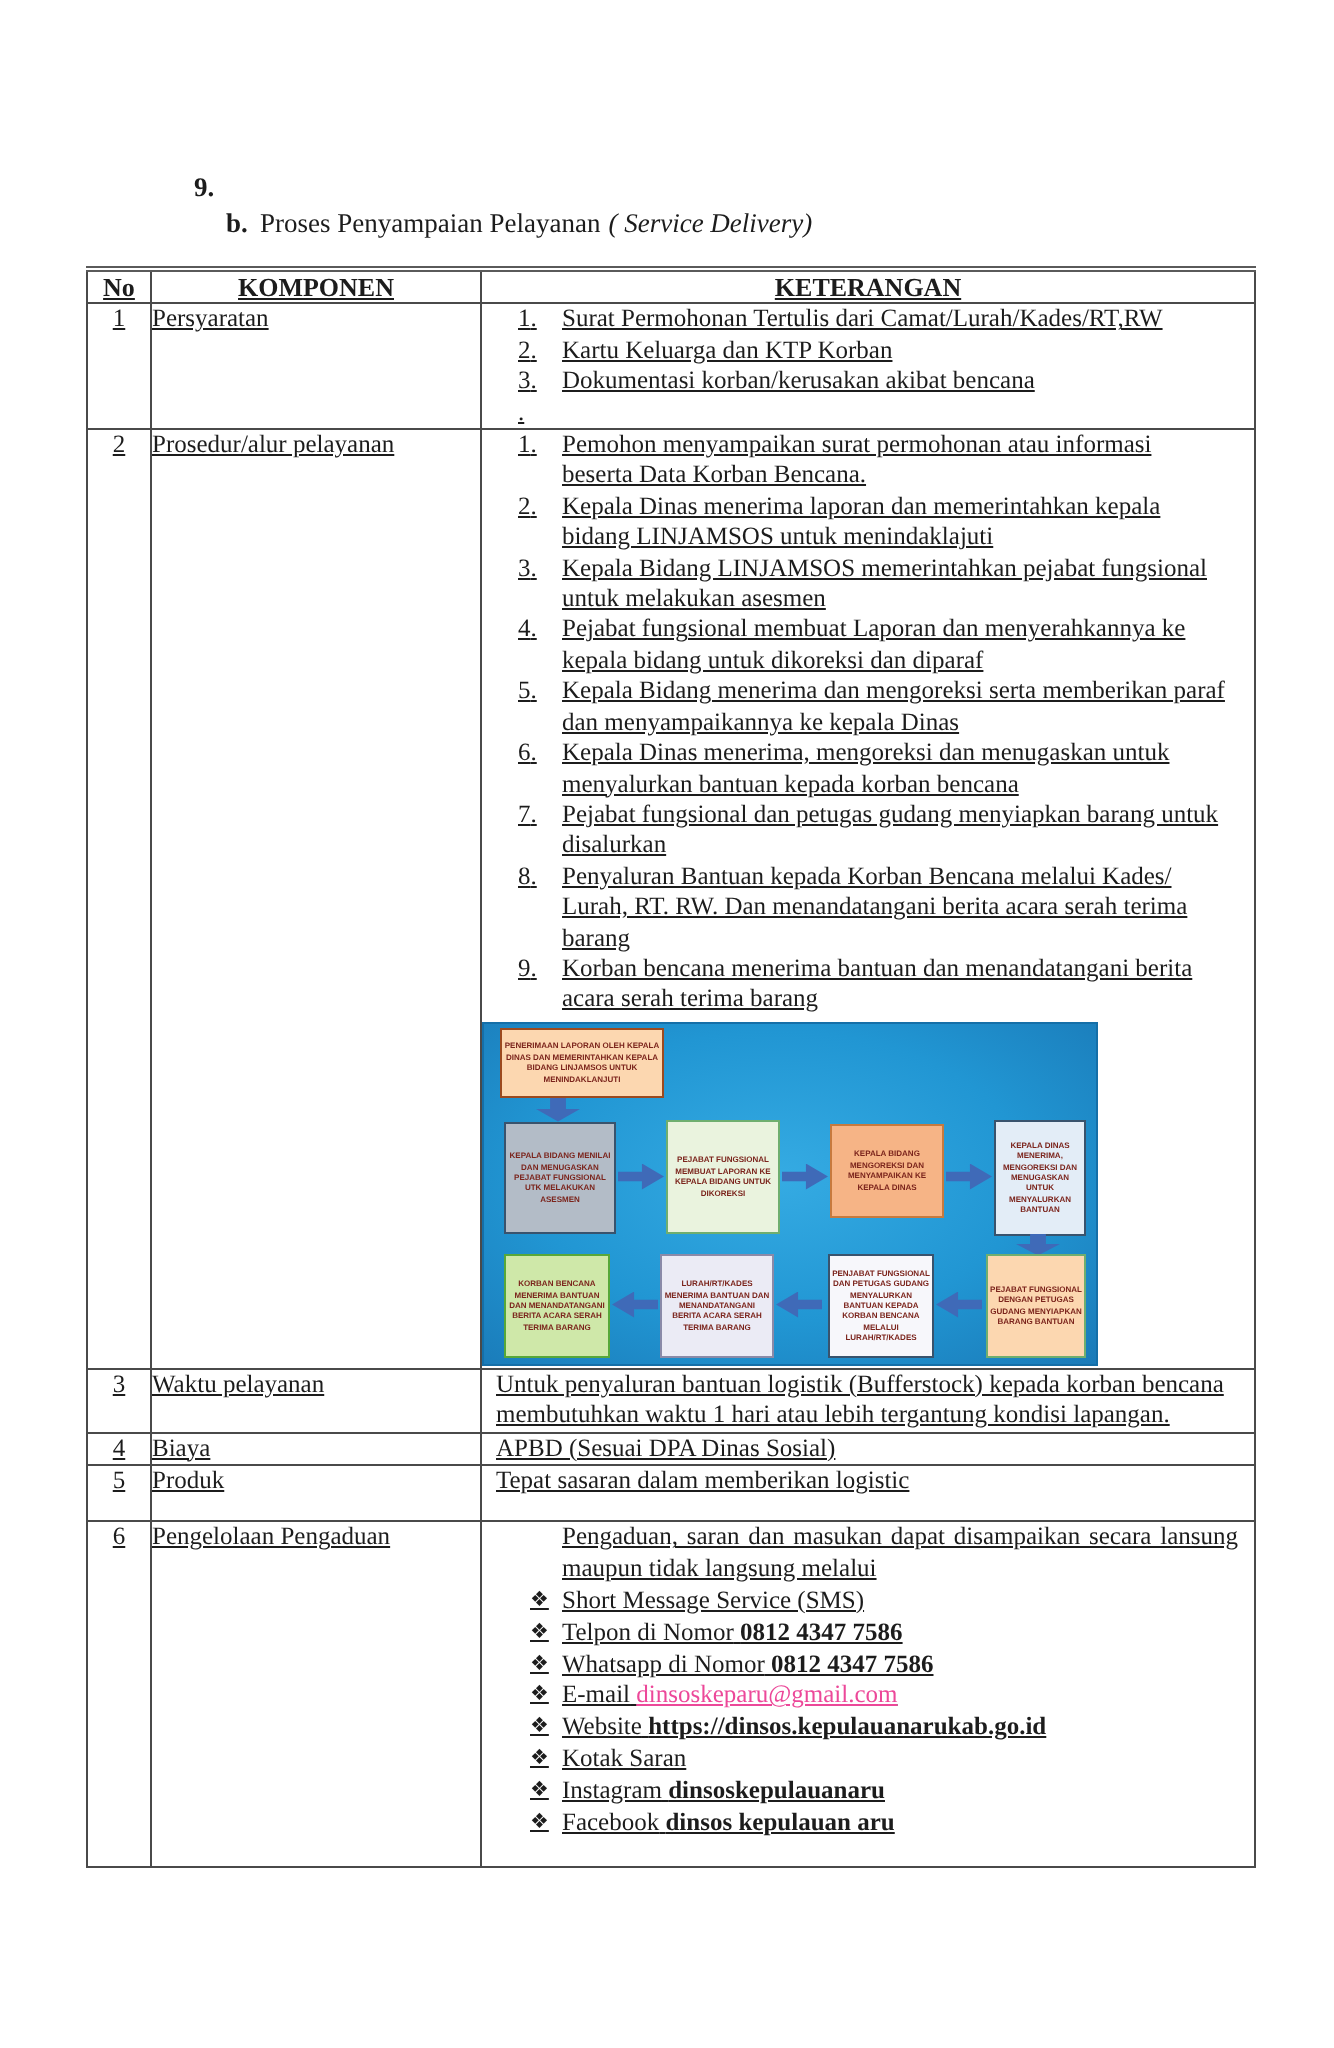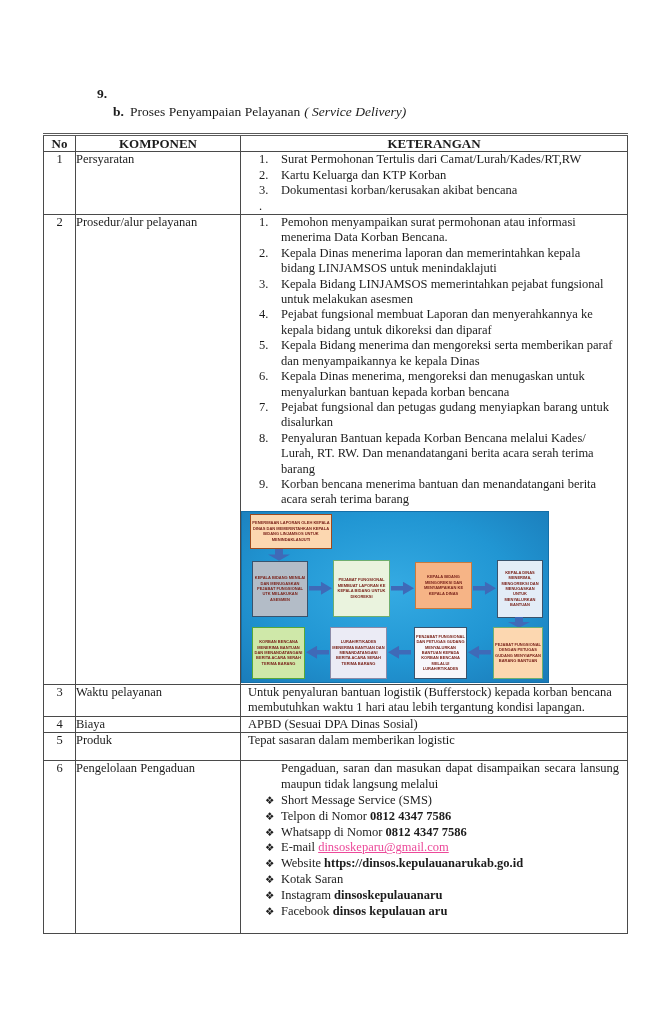--- a/index.html
+++ b/index.html
@@ -17,7 +17,7 @@
 
   
   table.svc{border-collapse:collapse;table-layout:fixed;width:584px;margin:13px 0 0 43px;
-            font-size:12.5px;line-height:15.4px;}
+            font-size:12.5px;line-height:15.4px;text-decoration:underline;}
   table.svc col.c-no{width:32px;}
   table.svc col.c-komp{width:165px;}
   table.svc col.c-ket{width:387px;}

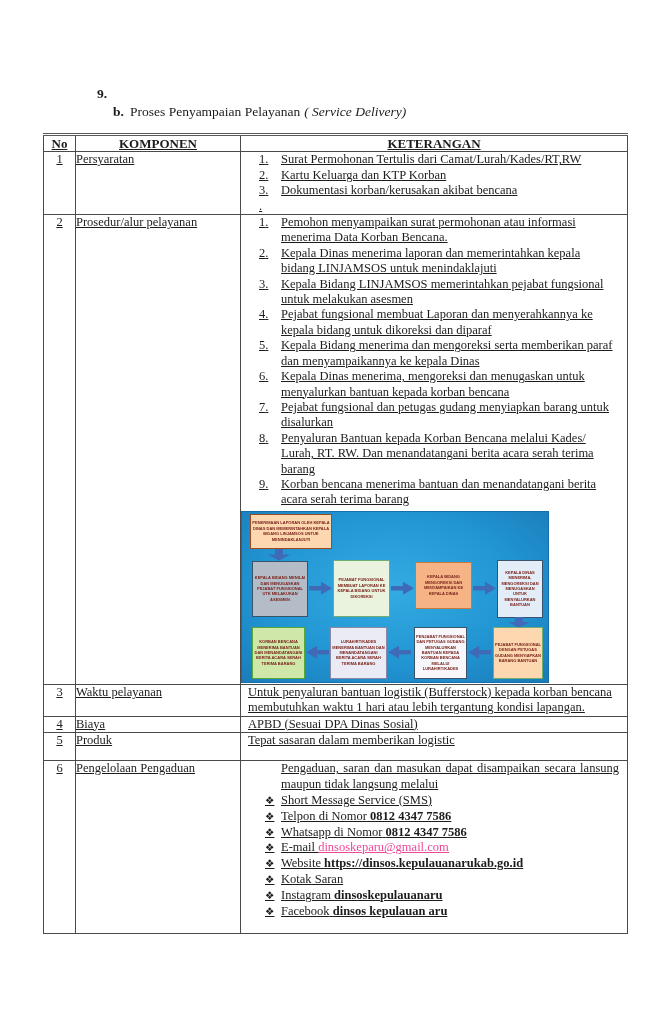--- a/index.html
+++ b/index.html
@@ -139,7 +139,7 @@
         <div class="olist">
           <div class="oli">
                 <span class="mark"></span>
-                <span class="txt">Pemohon menyampaikan surat permohonan atau informasi menerima Data Korban Bencana.</span>
+                <span class="txt">Pemohon menyampaikan surat permohonan atau informasi beserta Data Korban Bencana.</span>
               </div>
           <div class="oli">
                 <span class="mark"></span>

